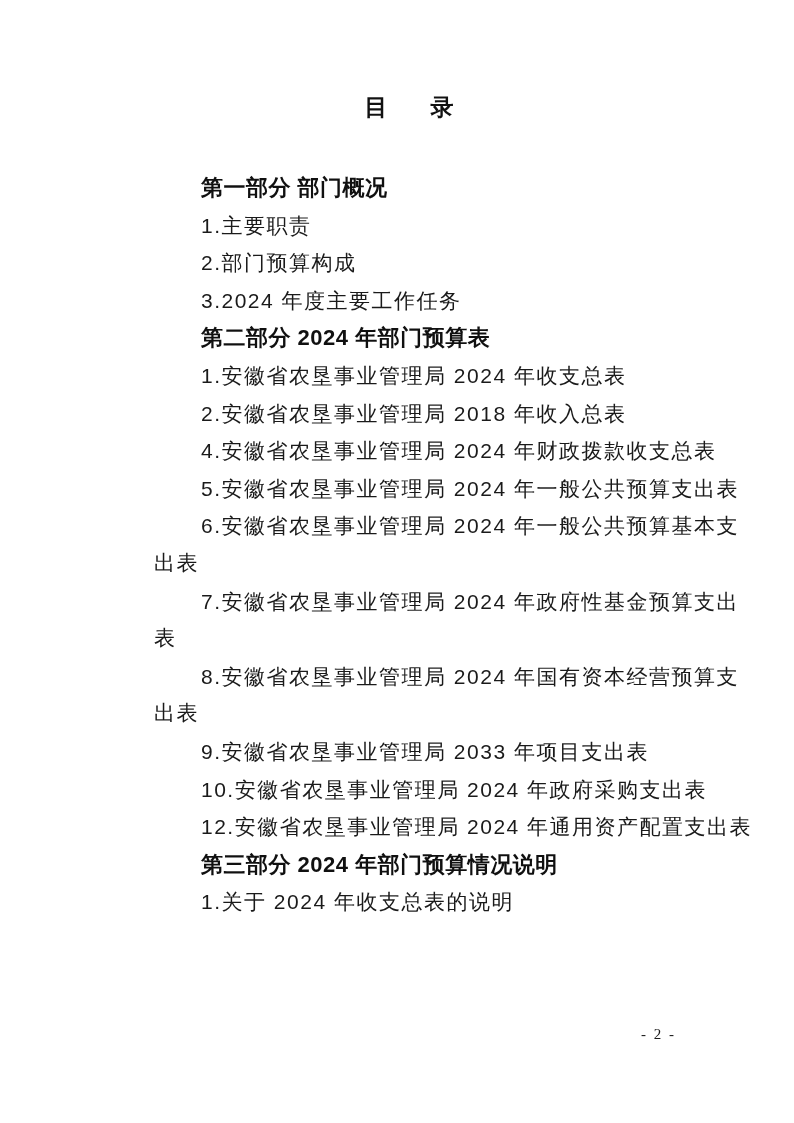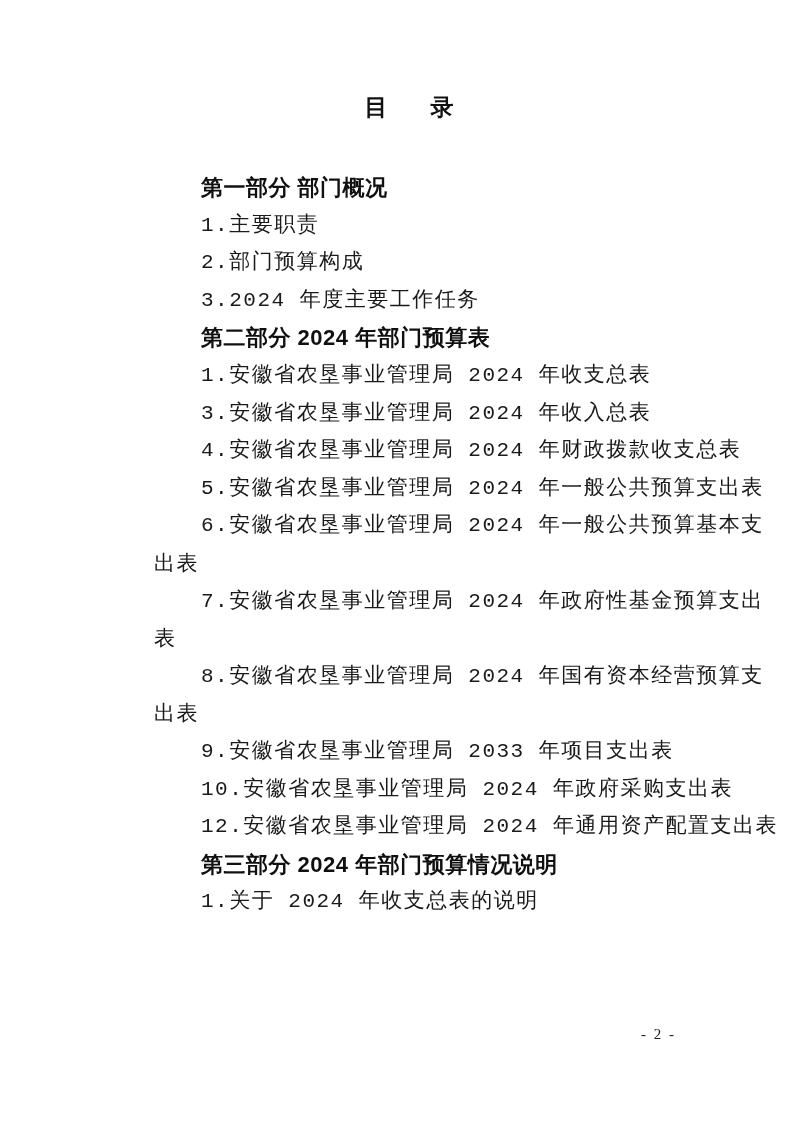--- a/index.html
+++ b/index.html
@@ -54,7 +54,7 @@
     color: #101010;
   }
   .toc .entry-first {
-    font-family: Liberation Mono, monospace;
+    font-family: Liberation Sans, sans-serif;
     letter-spacing: 1.5px;
     text-indent: 47px;
   }

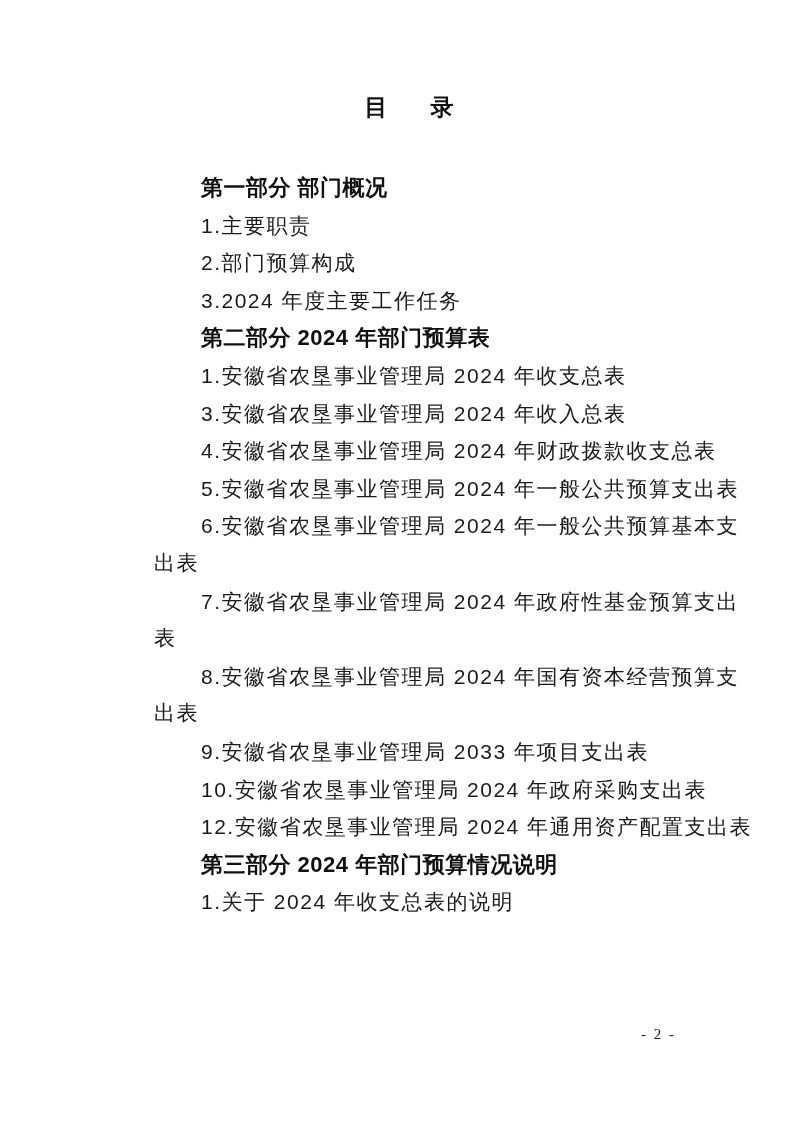--- a/index.html
+++ b/index.html
@@ -89,7 +89,7 @@
 
     <div class="ln heading">第二部分 2024 年部门预算表</div>
     <div class="ln entry-first">1.安徽省农垦事业管理局 2024 年收支总表</div>
-    <div class="ln entry-first">3.安徽省农垦事业管理局 2024 年收入总表</div>
+    <div class="ln entry-first">2.安徽省农垦事业管理局 2018 年收入总表</div>
     <div class="ln entry-first">4.安徽省农垦事业管理局 2024 年财政拨款收支总表</div>
     <div class="ln entry-first">5.安徽省农垦事业管理局 2024 年一般公共预算支出表</div>
     <div class="ln entry-first">6.安徽省农垦事业管理局 2024 年一般公共预算基本支</div>

